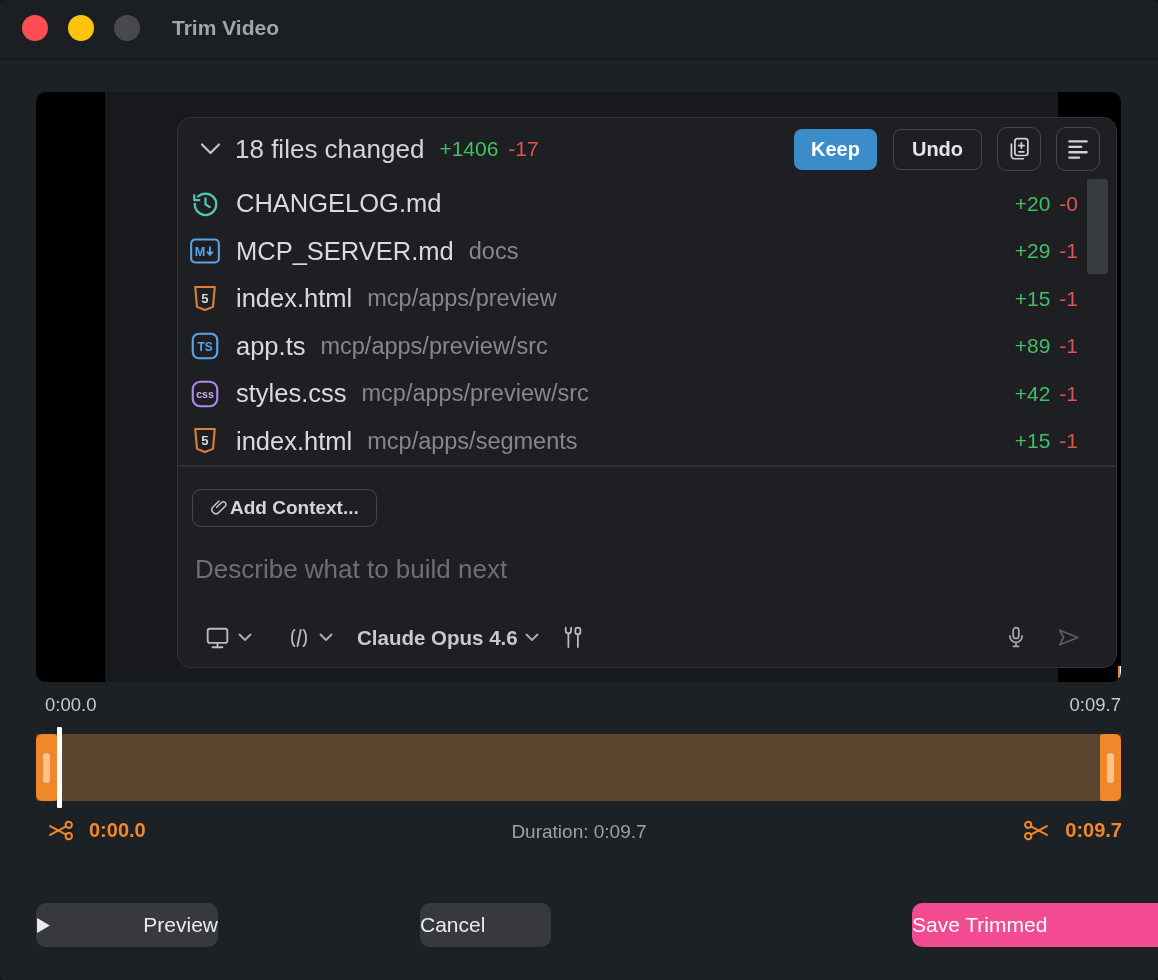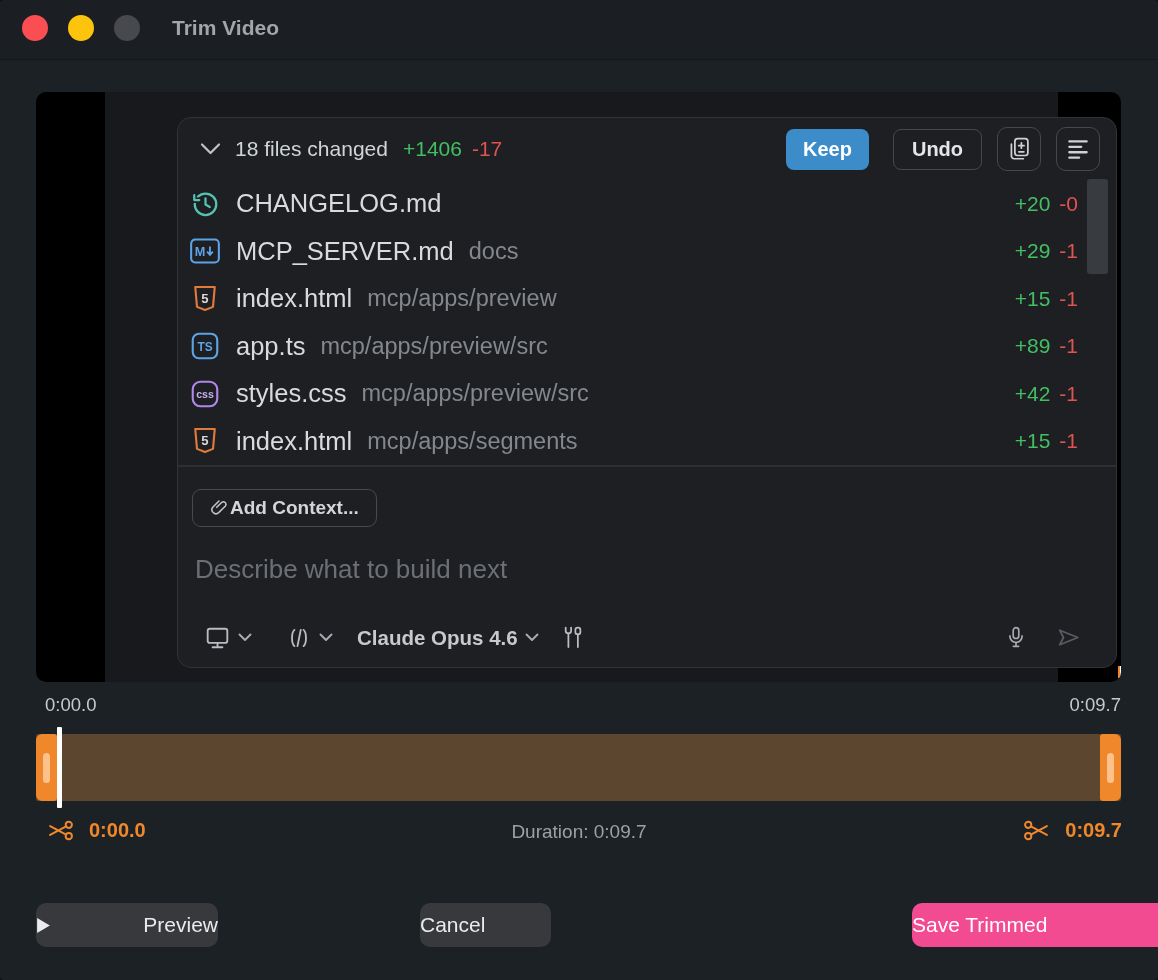--- a/index.html
+++ b/index.html
@@ -22,7 +22,7 @@
 
   .diff-header { display:flex; align-items:center; height:62px; padding:0 16px 0 22px; flex:none; }
   .chev-big { width:21px; height:14px; margin-right:14px; flex:none; }
-  .files-changed { font-size:21px; color:#d2d5d8; }
+  .files-changed { font-size:26px; color:#d2d5d8; }
   .adds { margin-left:15px; font-size:21px; color:var(--additions-green); }
   .dels { margin-left:10px; font-size:21px; color:var(--deletions-red); }
   .hdr-right { margin-left:auto; display:flex; align-items:center; }

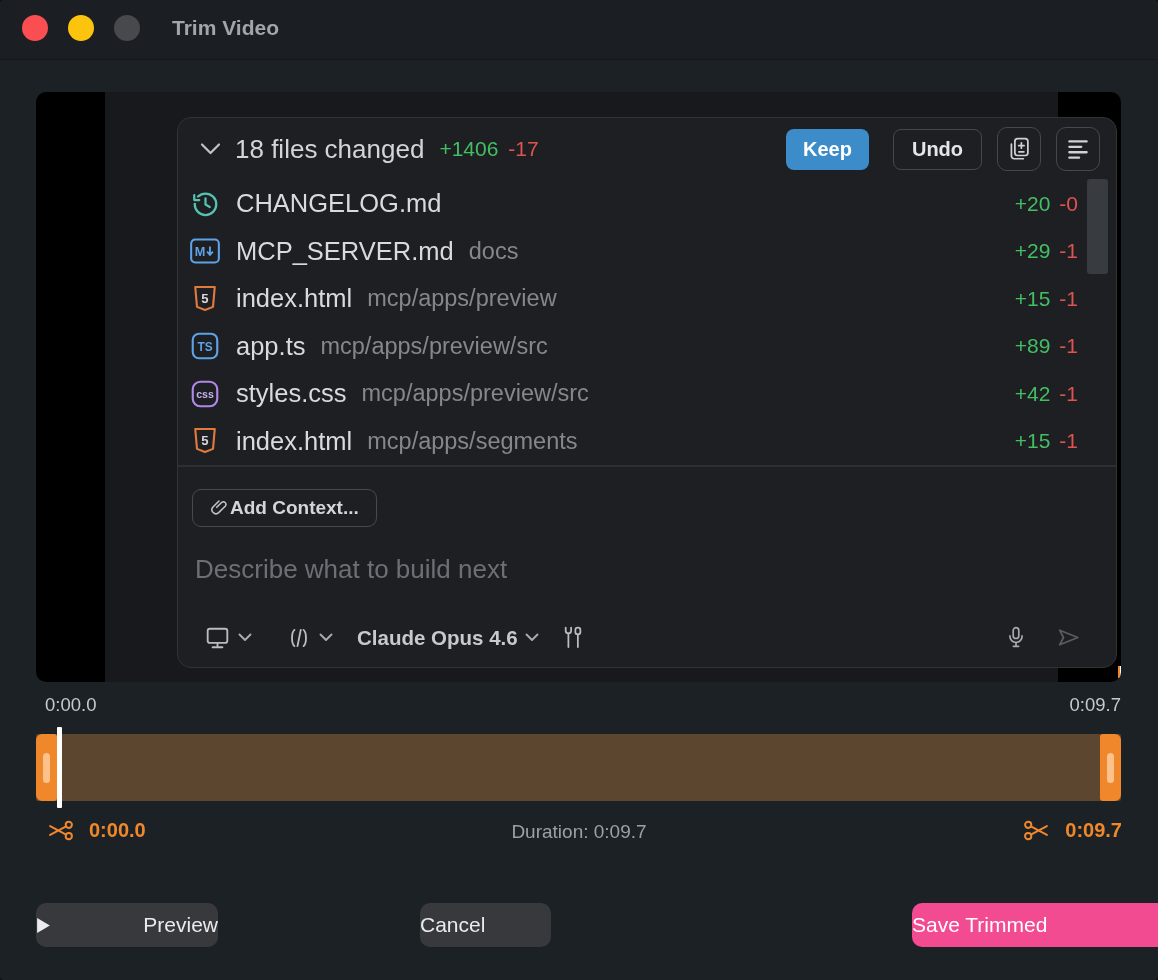--- a/index.html
+++ b/index.html
@@ -27,7 +27,7 @@
   .dels { margin-left:10px; font-size:21px; color:var(--deletions-red); }
   .hdr-right { margin-left:auto; display:flex; align-items:center; }
   .btn-keep { width:83px; height:41px; background:var(--accent-blue); border-radius:8px; color:#fff; font-size:20px; font-weight:bold; display:flex; align-items:center; justify-content:center; }
-  .btn-undo { width:89px; height:41px; margin-left:24px; border:1.5px solid #46484d; border-radius:8px; color:#e5e6e8; font-size:20px; font-weight:bold; display:flex; align-items:center; justify-content:center; background:transparent; }
+  .btn-undo { width:89px; height:41px; margin-left:16px; border:1.5px solid #46484d; border-radius:8px; color:#e5e6e8; font-size:20px; font-weight:bold; display:flex; align-items:center; justify-content:center; background:transparent; }
   .btn-sq { width:44px; height:44px; margin-left:15px; border:1.5px solid #46484d; border-radius:10px; display:flex; align-items:center; justify-content:center; background:transparent; }
   .btn-sq svg { width:26px; height:26px; }
 

